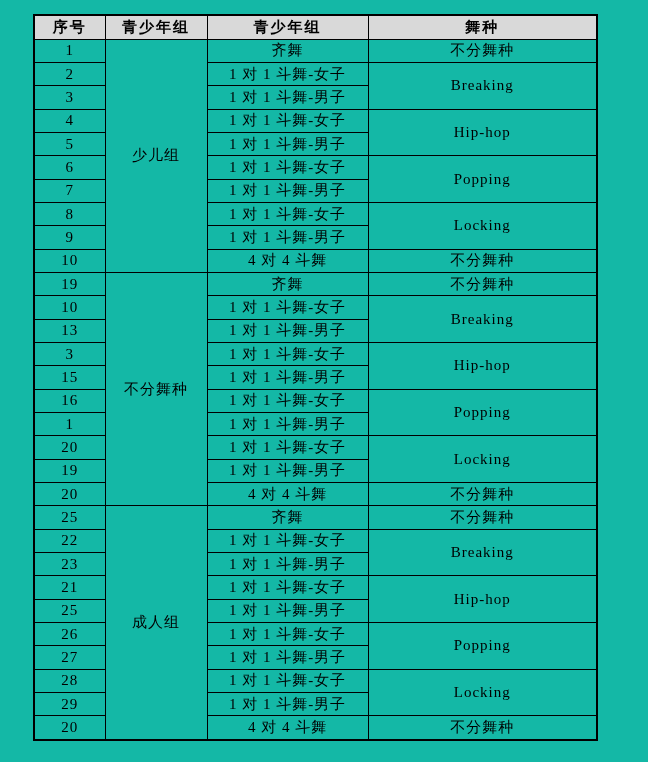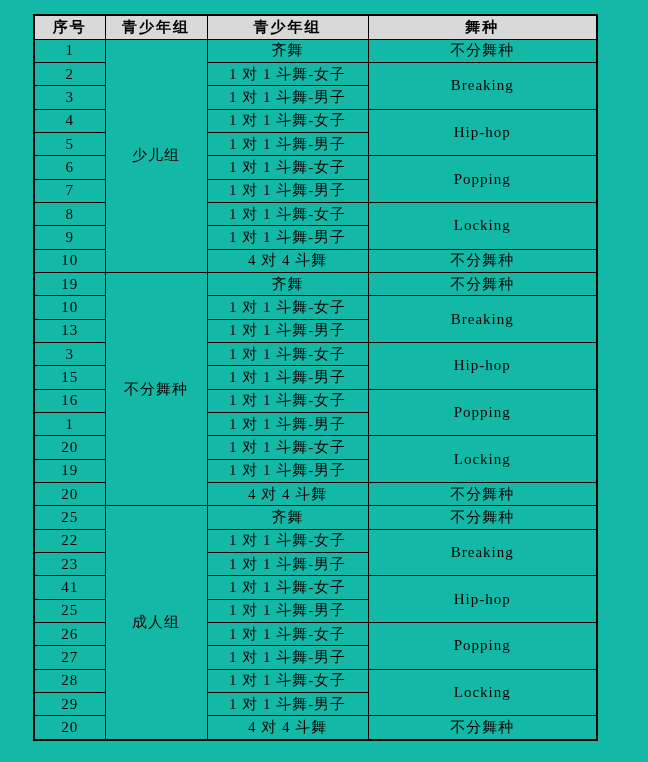--- a/index.html
+++ b/index.html
@@ -183,7 +183,7 @@
           <td class="col-event">1 对 1 斗舞-男子</td>
         </tr>
         <tr>
-          <td class="col-no">41</td>
+          <td class="col-no">21</td>
           <td class="col-event">1 对 1 斗舞-女子</td>
           <td rowspan="2" class="col-dance">Hip-hop</td>
         </tr>

